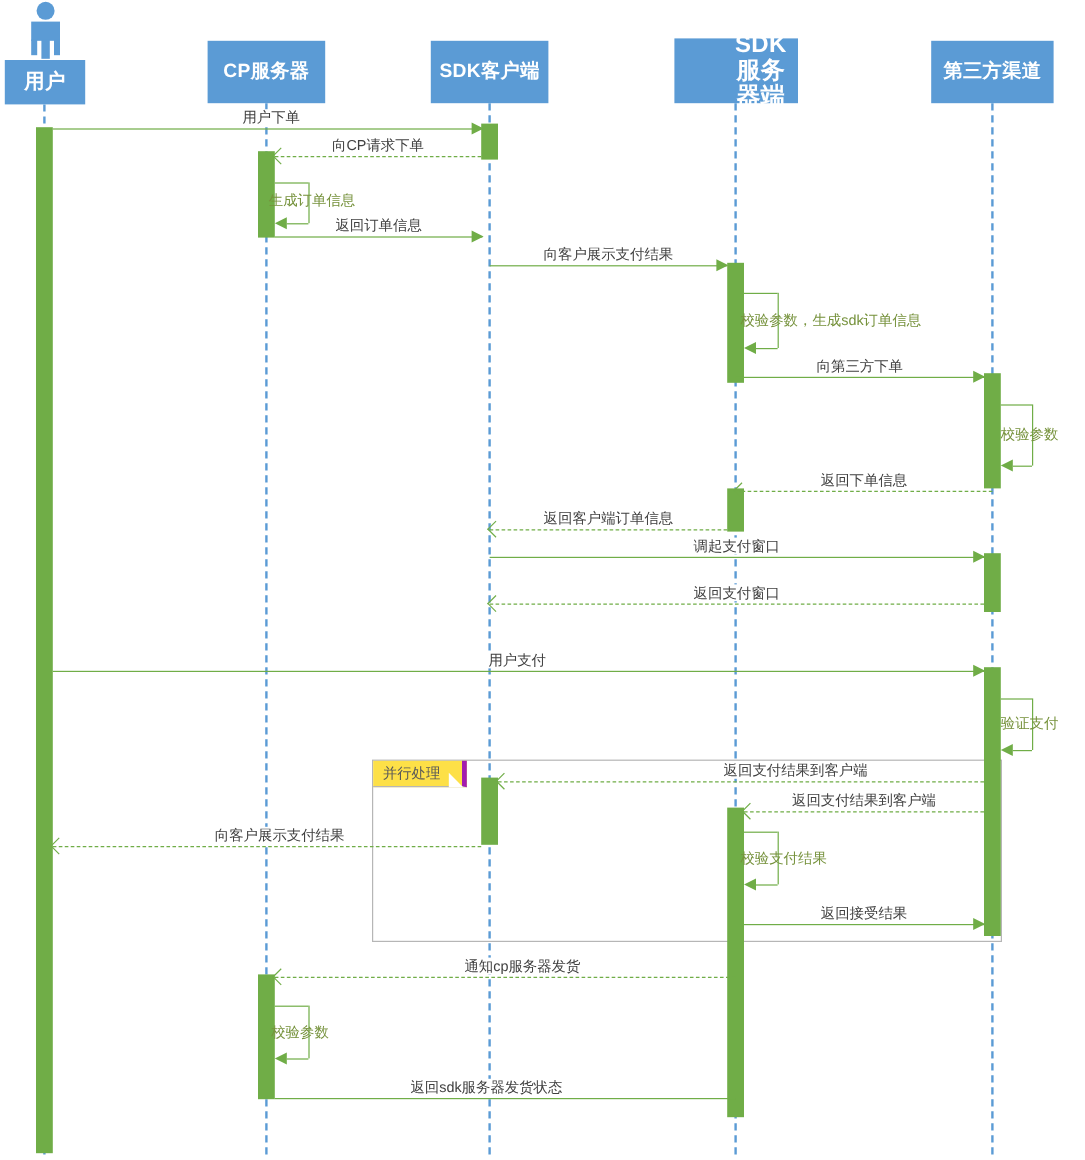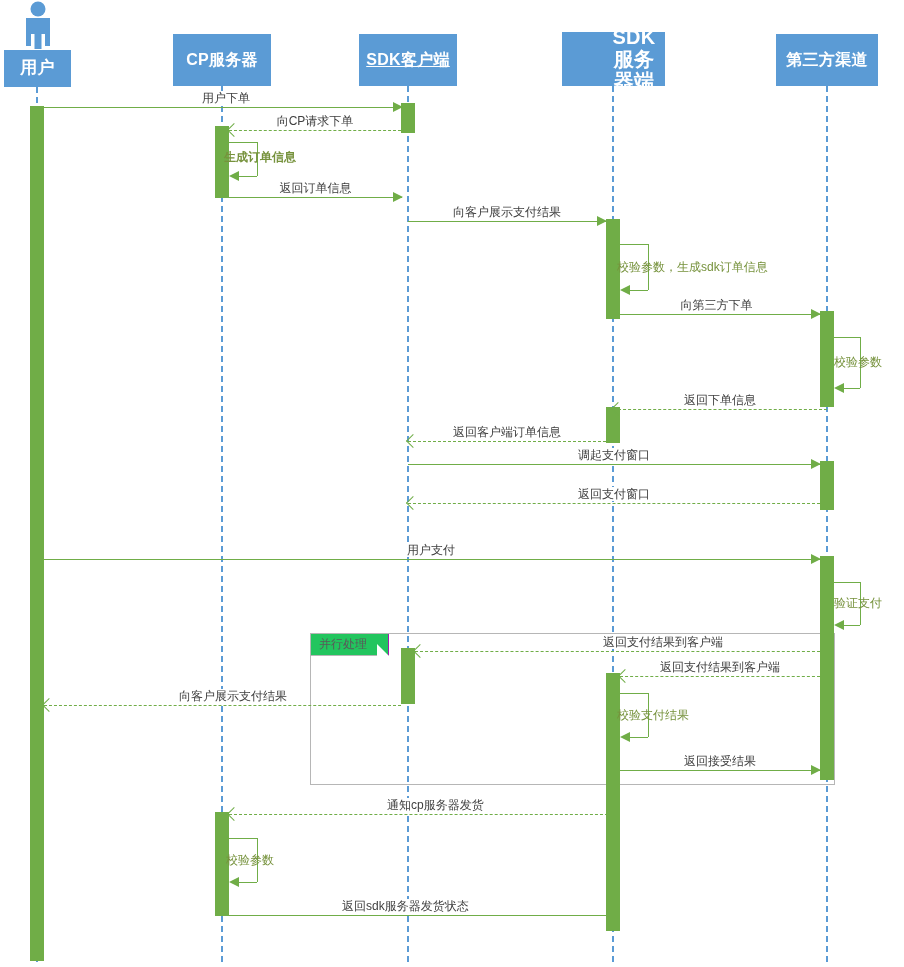--- a/index.html
+++ b/index.html
@@ -106,7 +106,7 @@
   <div class="pbox" style="left:173px;top:34px;width:98px;height:52px;font-size:16px;">
     <span>CP服务器</span>
   </div>
-  <div class="pbox" style="left:359px;top:34px;width:98px;height:52px;font-size:16px;text-decoration:underline;">
+  <div class="pbox" style="left:359px;top:34px;width:98px;height:52px;font-size:16px;">
     <span>SDK客户端</span>
   </div>
   <div class="pbox" style="left:562px;top:32px;width:103px;height:54px;font-size:20px;padding-left:41px;">

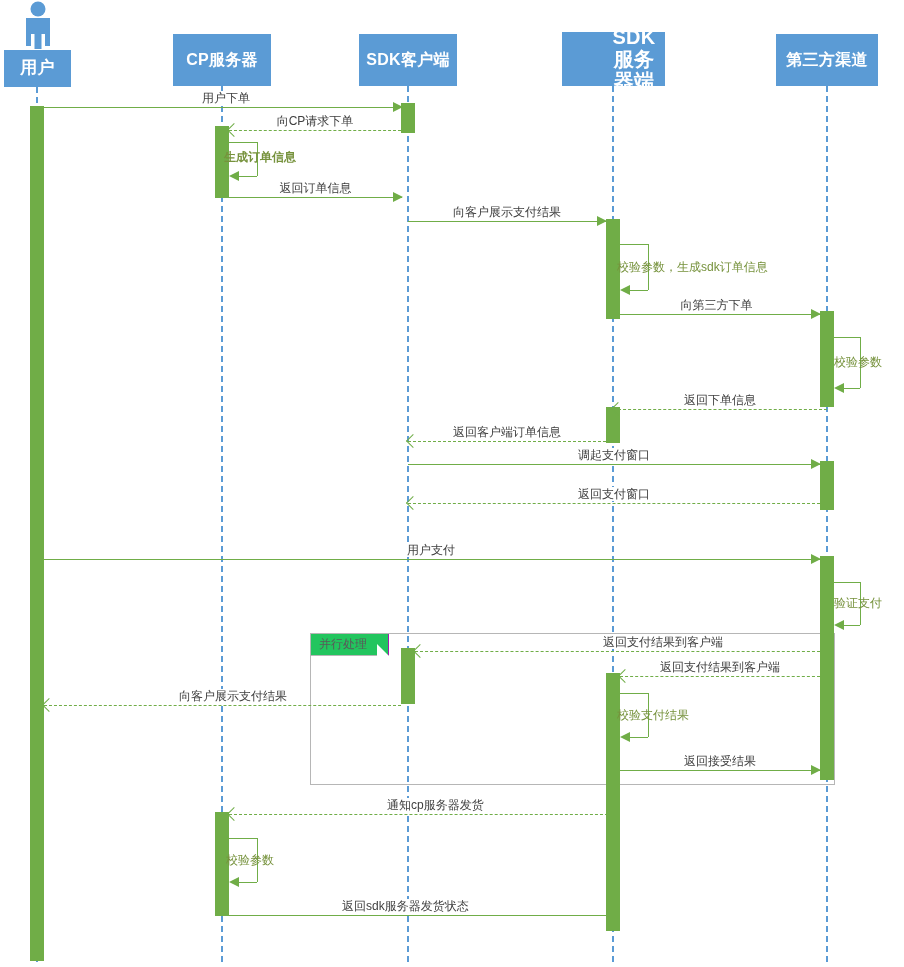--- a/index.html
+++ b/index.html
@@ -230,7 +230,7 @@
     <div class="label" style="left:110px;transform:none;">返回sdk服务器发货状态</div>
   </div>
 
-  <div class="self" style="left:229px;top:142px;width:60px;height:40px;font-weight:bold;">
+  <div class="self" style="left:229px;top:152px;width:60px;height:40px;">
     <div class="top" style="left:0;top:0;width:28px;"></div>
     <div class="side" style="left:28px;top:0;height:34px;"></div>
     <div class="bot" style="left:10px;top:34px;width:18px;"></div>

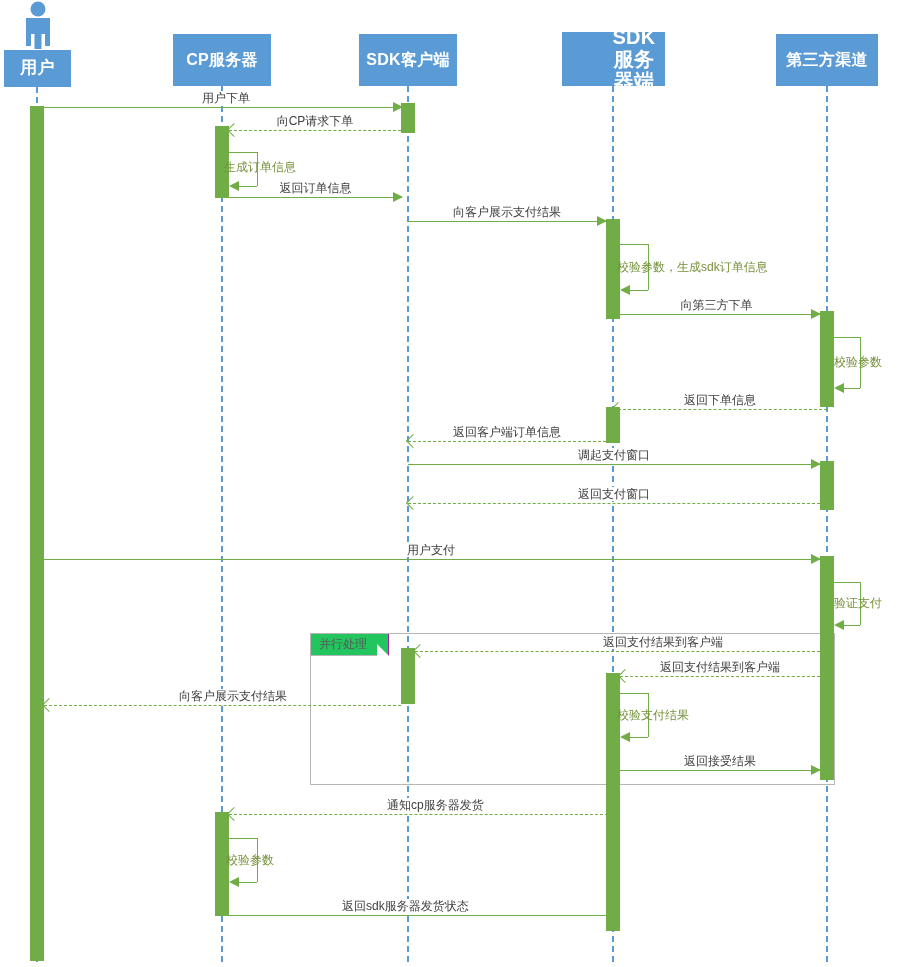--- a/index.html
+++ b/index.html
@@ -71,8 +71,8 @@
   }
   .frag .tab{
     position:absolute;left:0;top:0;box-sizing:border-box;
-    border-right:1px solid #a21caf;border-bottom:1px solid #b6b6b6;
-    background:#22c55e;
+    border-right:4px solid #a21caf;border-bottom:1px solid #b6b6b6;
+    background:#fde047;
     font-size:12px;color:#595959;
     display:flex;align-items:center;padding-left:8px;
   }

